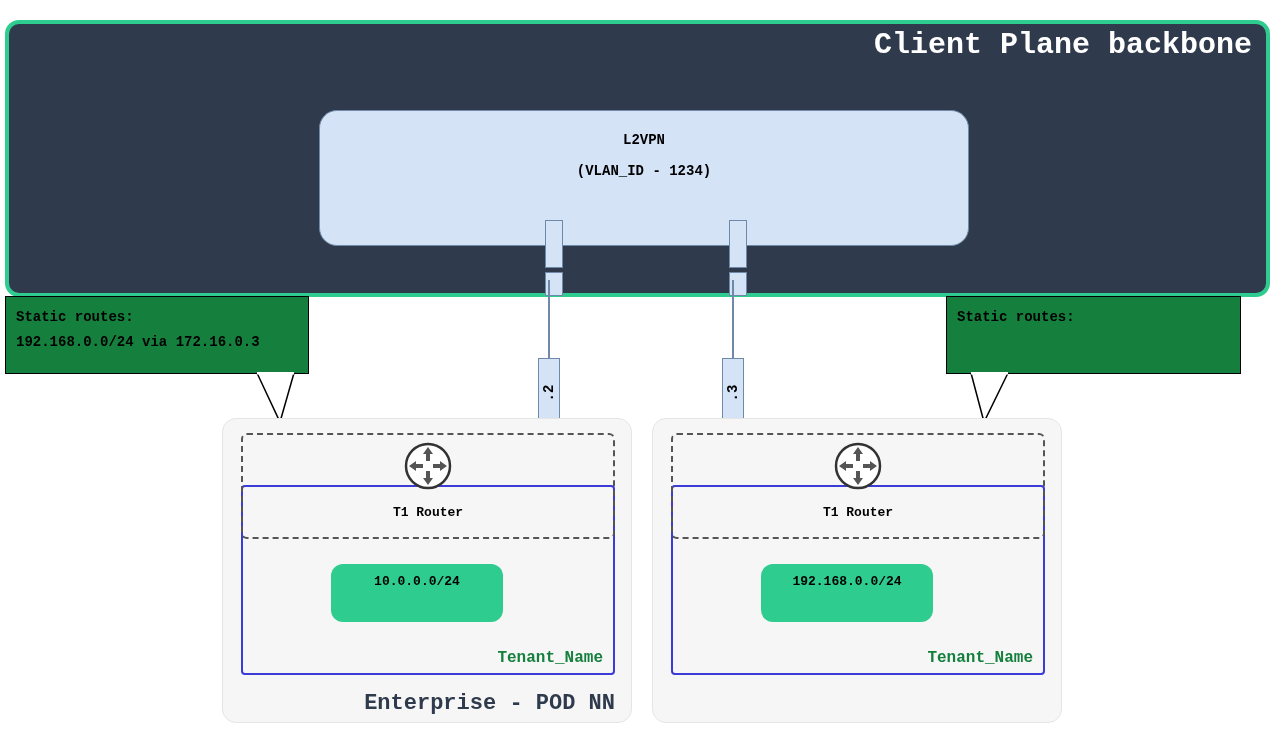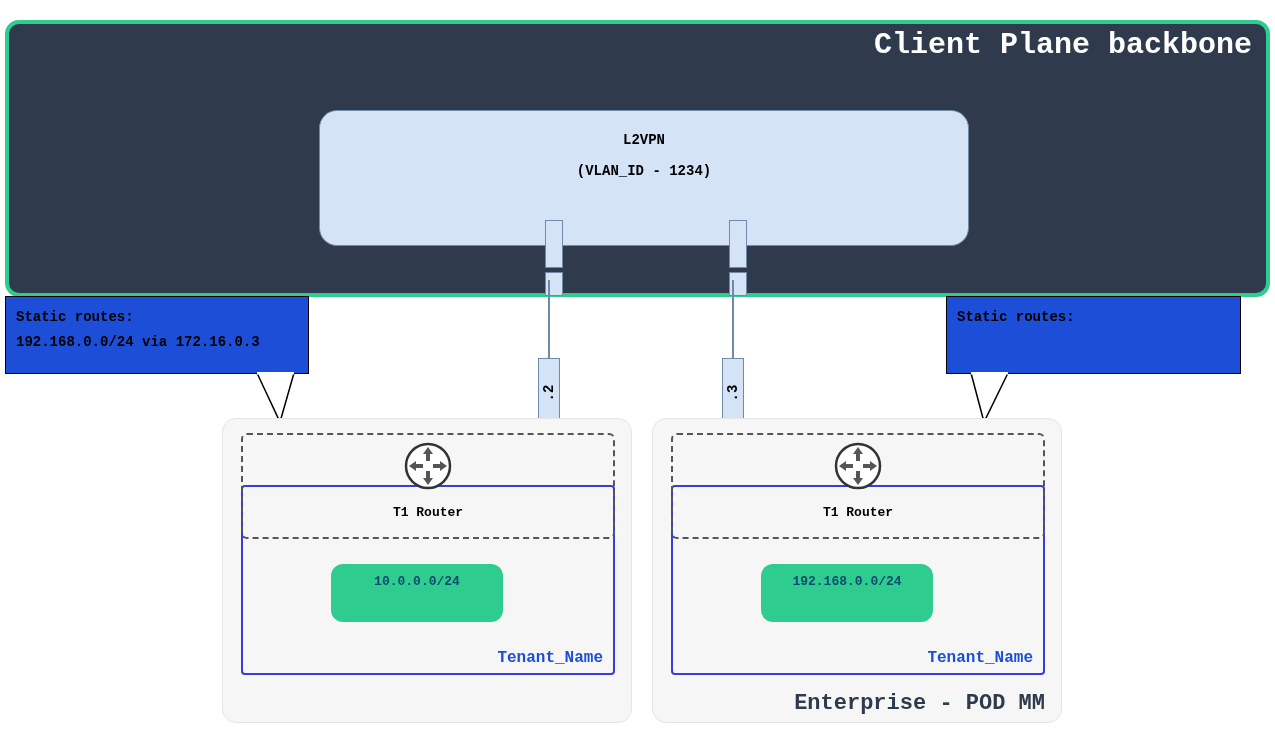--- a/index.html
+++ b/index.html
@@ -55,7 +55,7 @@
   .callout {
     position: absolute;
     border: 1.5px solid #000;
-    background: #1d4ed8;
+    background: #15803d;
     font-size: 14px;
     font-weight: bold;
     padding: 8px 10px 10px 10px;

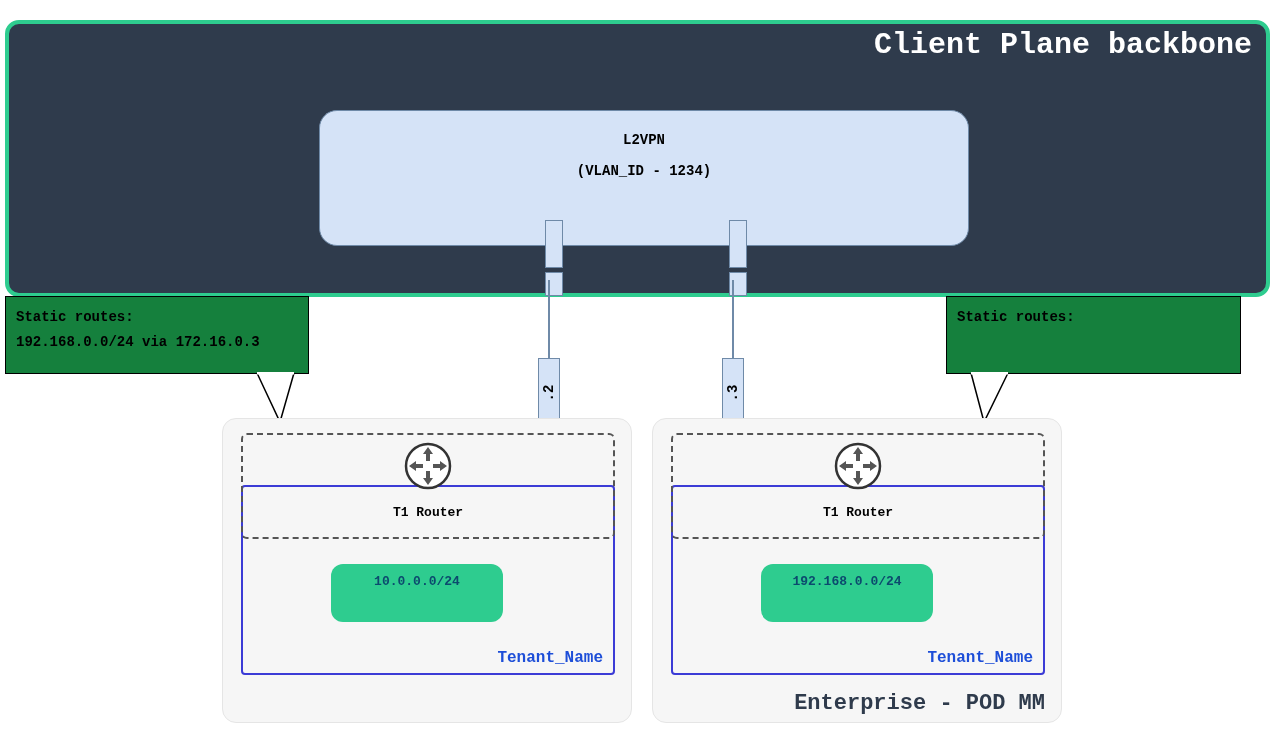--- a/index.html
+++ b/index.html
@@ -131,7 +131,7 @@
     font-weight: bold;
     font-size: 13px;
     padding-top: 10px;
-    color: #0c4a6e;
+    color: #000000;
   }
   .vline {
     position: absolute;

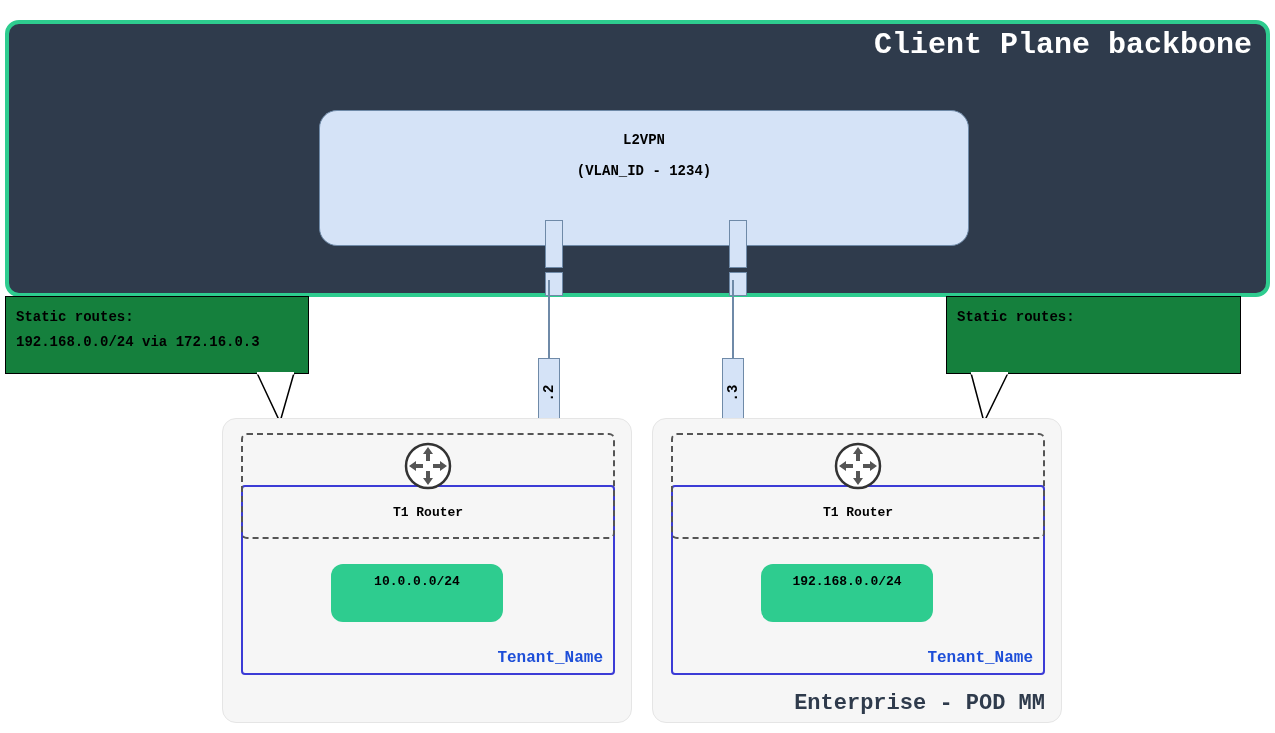--- a/index.html
+++ b/index.html
@@ -117,7 +117,7 @@
     bottom: 6px;
     font-weight: bold;
     font-size: 16px;
-    color: #1d4ed8;
+    color: #15803d;
   }
   .subnet {
     position: absolute;

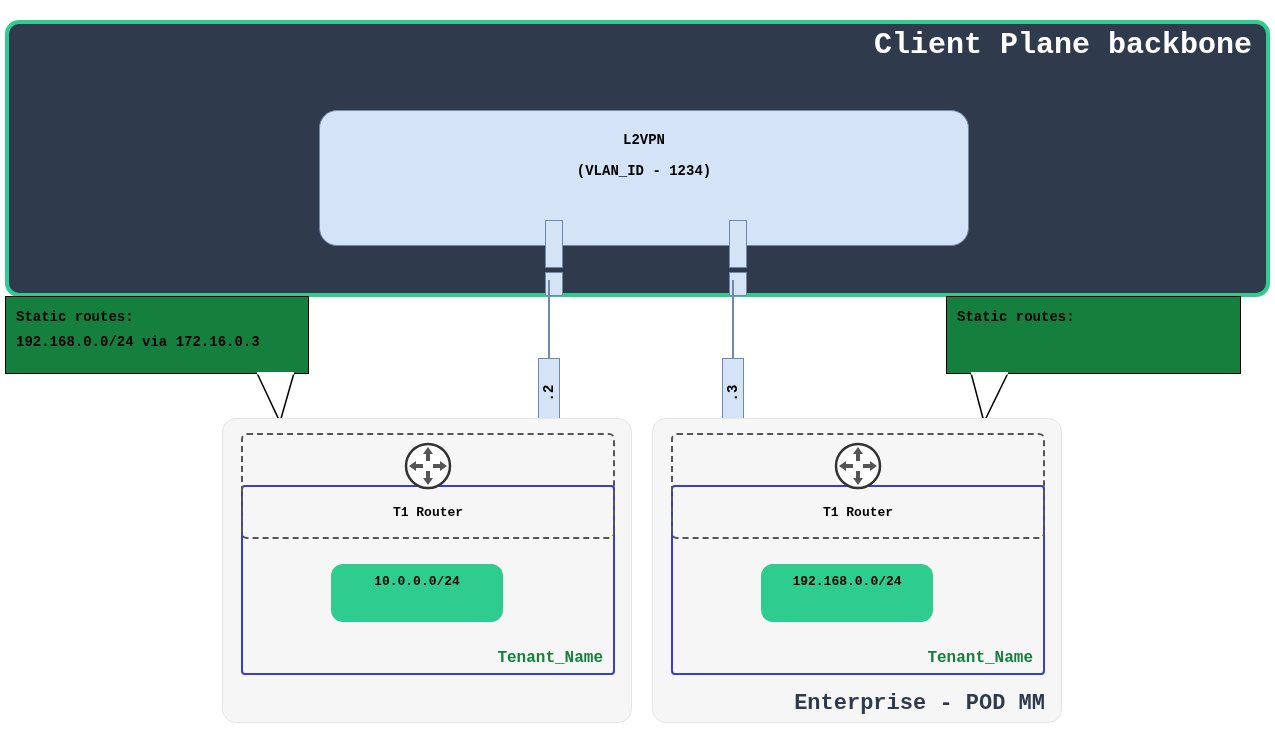--- a/index.html
+++ b/index.html
@@ -215,6 +215,7 @@
     <div class="t1-label">T1 Router</div>
   </div>
   <div class="subnet">10.0.0.0/24</div>
+  <div class="pod-title">Enterprise - POD NN</div>
 </div>
 
 <div class="pod" style="left:652px; top:418px;">

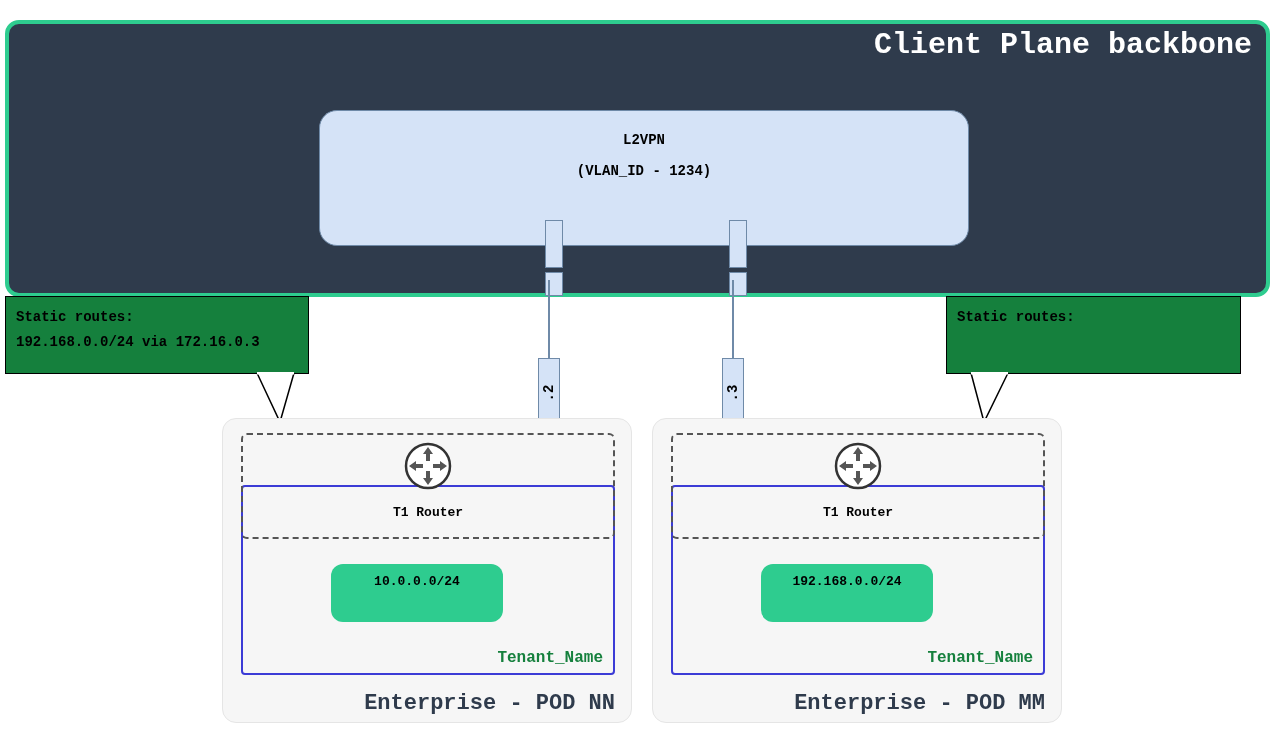--- a/index.html
+++ b/index.html
@@ -235,7 +235,6 @@
     <div class="t1-label">T1 Router</div>
   </div>
   <div class="subnet">192.168.0.0/24</div>
-  <div class="pod-title">Enterprise - POD MM</div>
 </div>
 
 </body></html>

